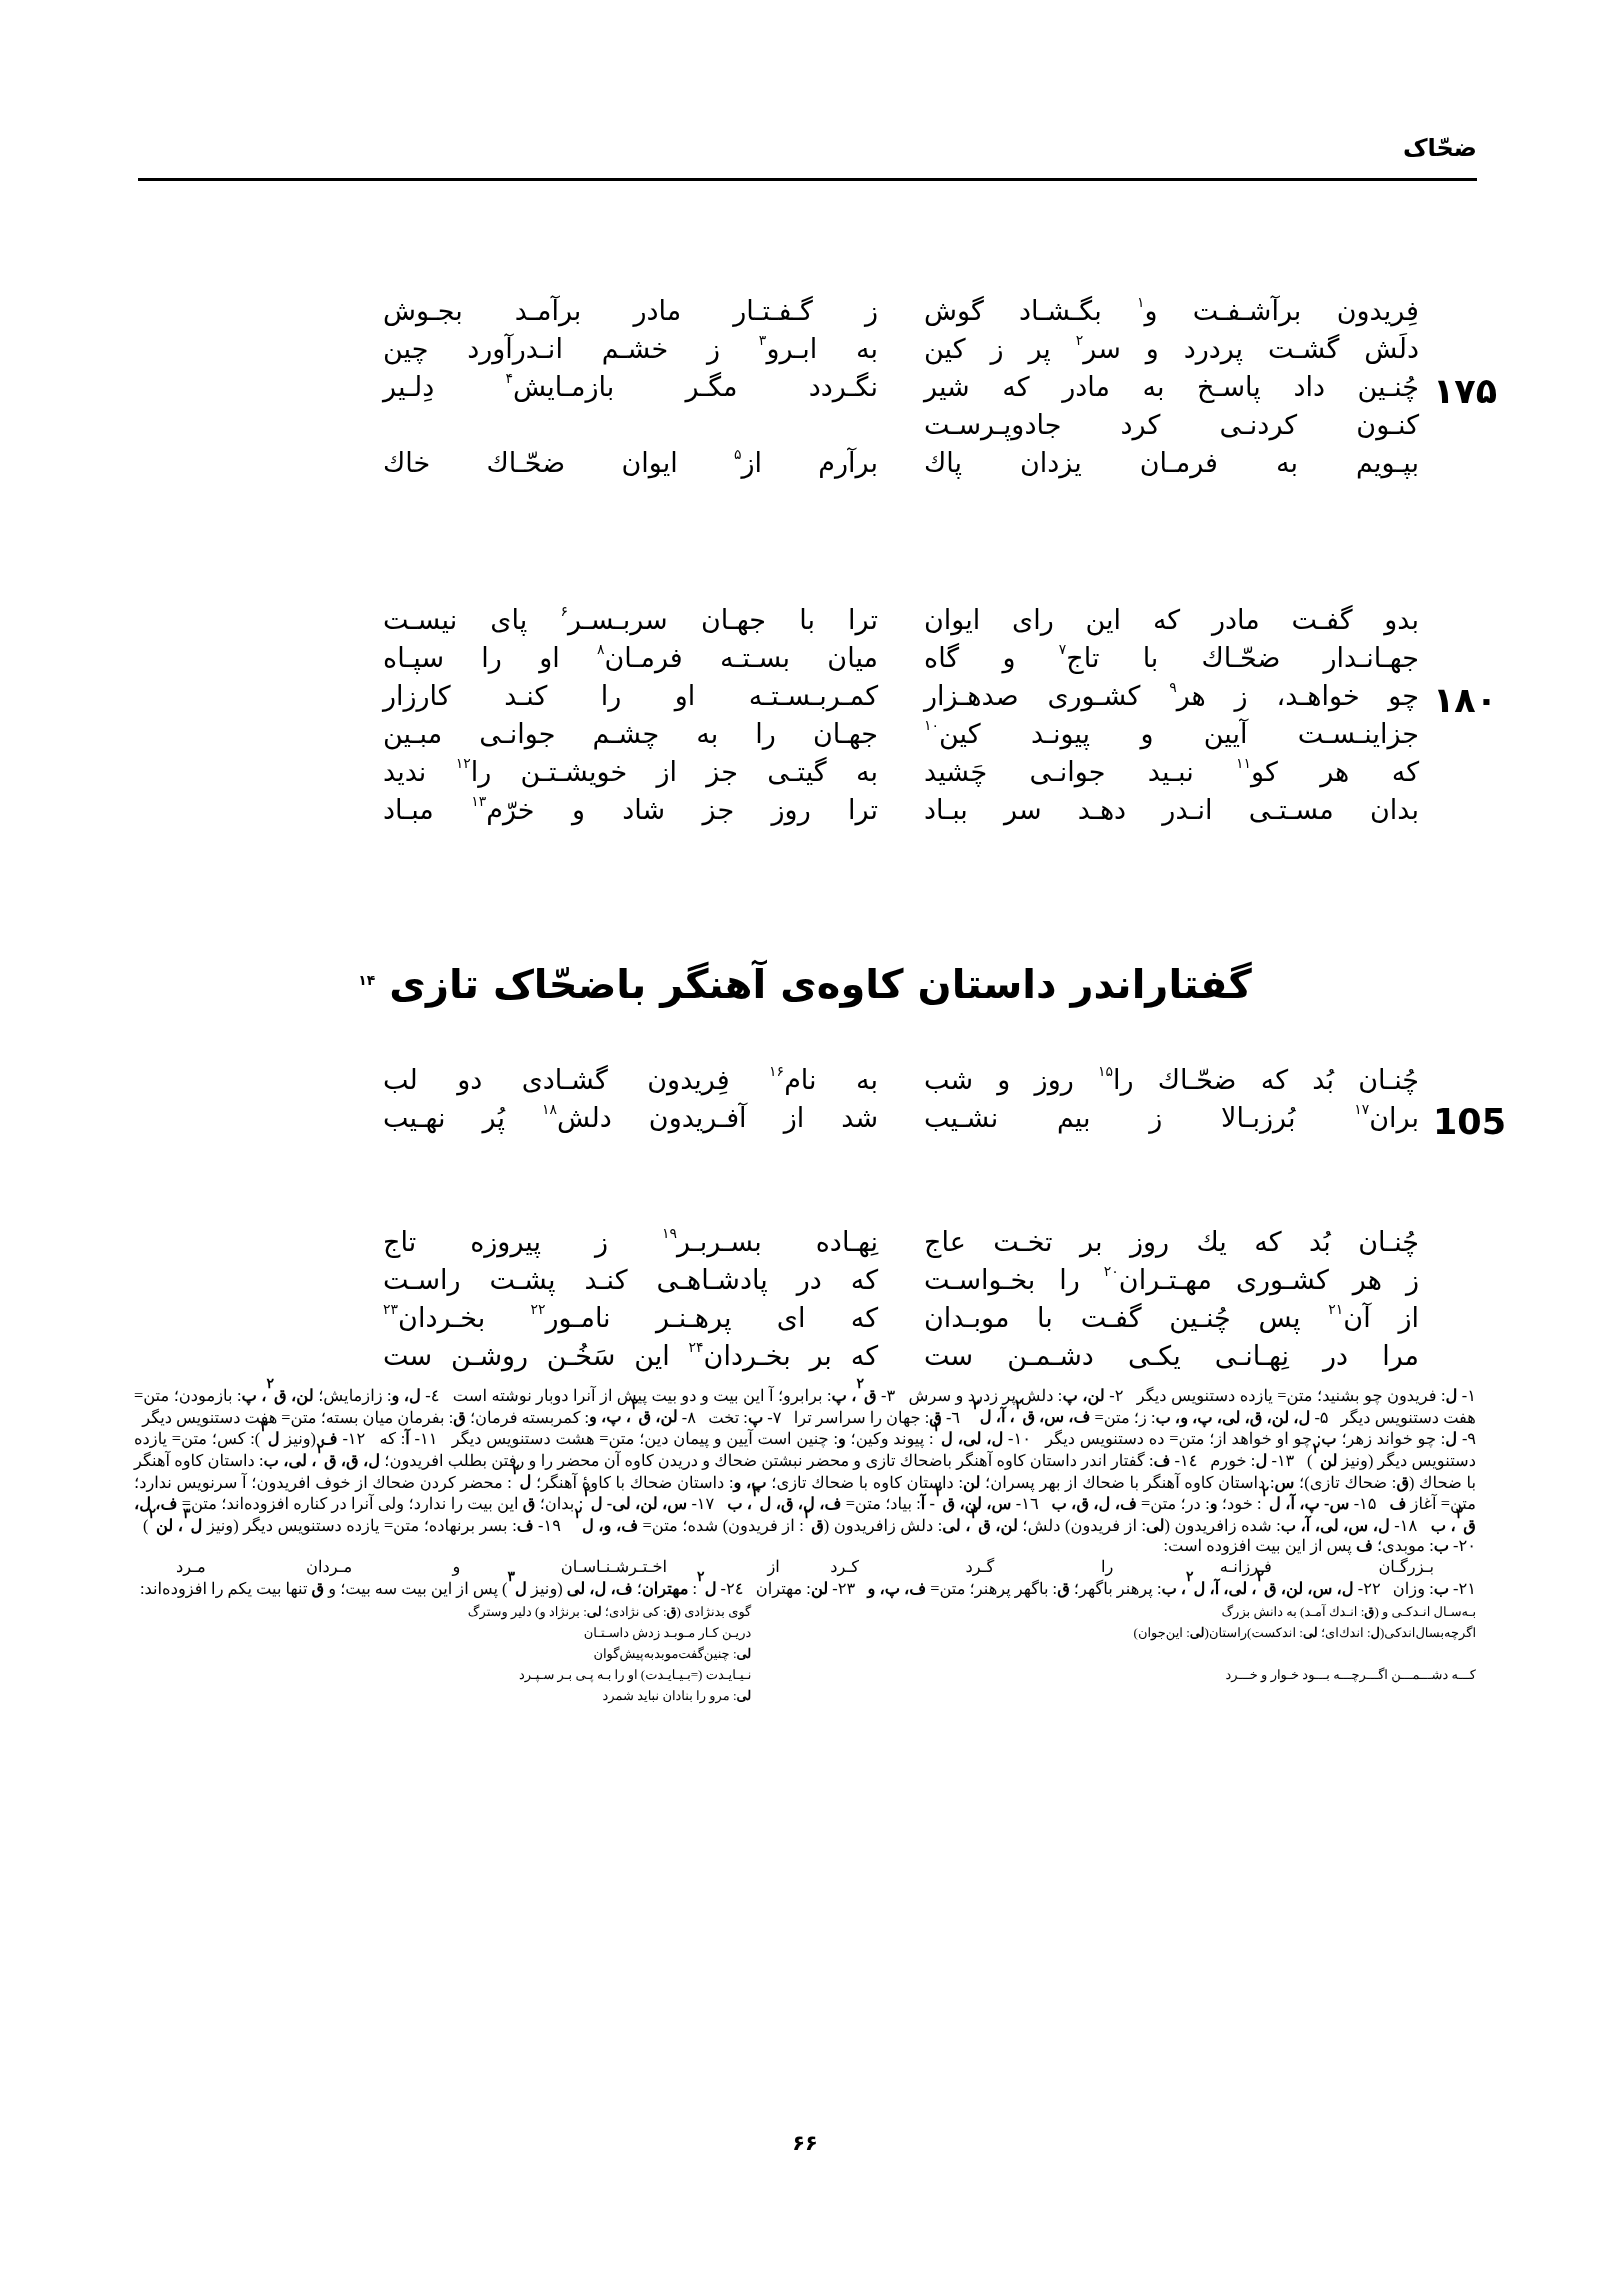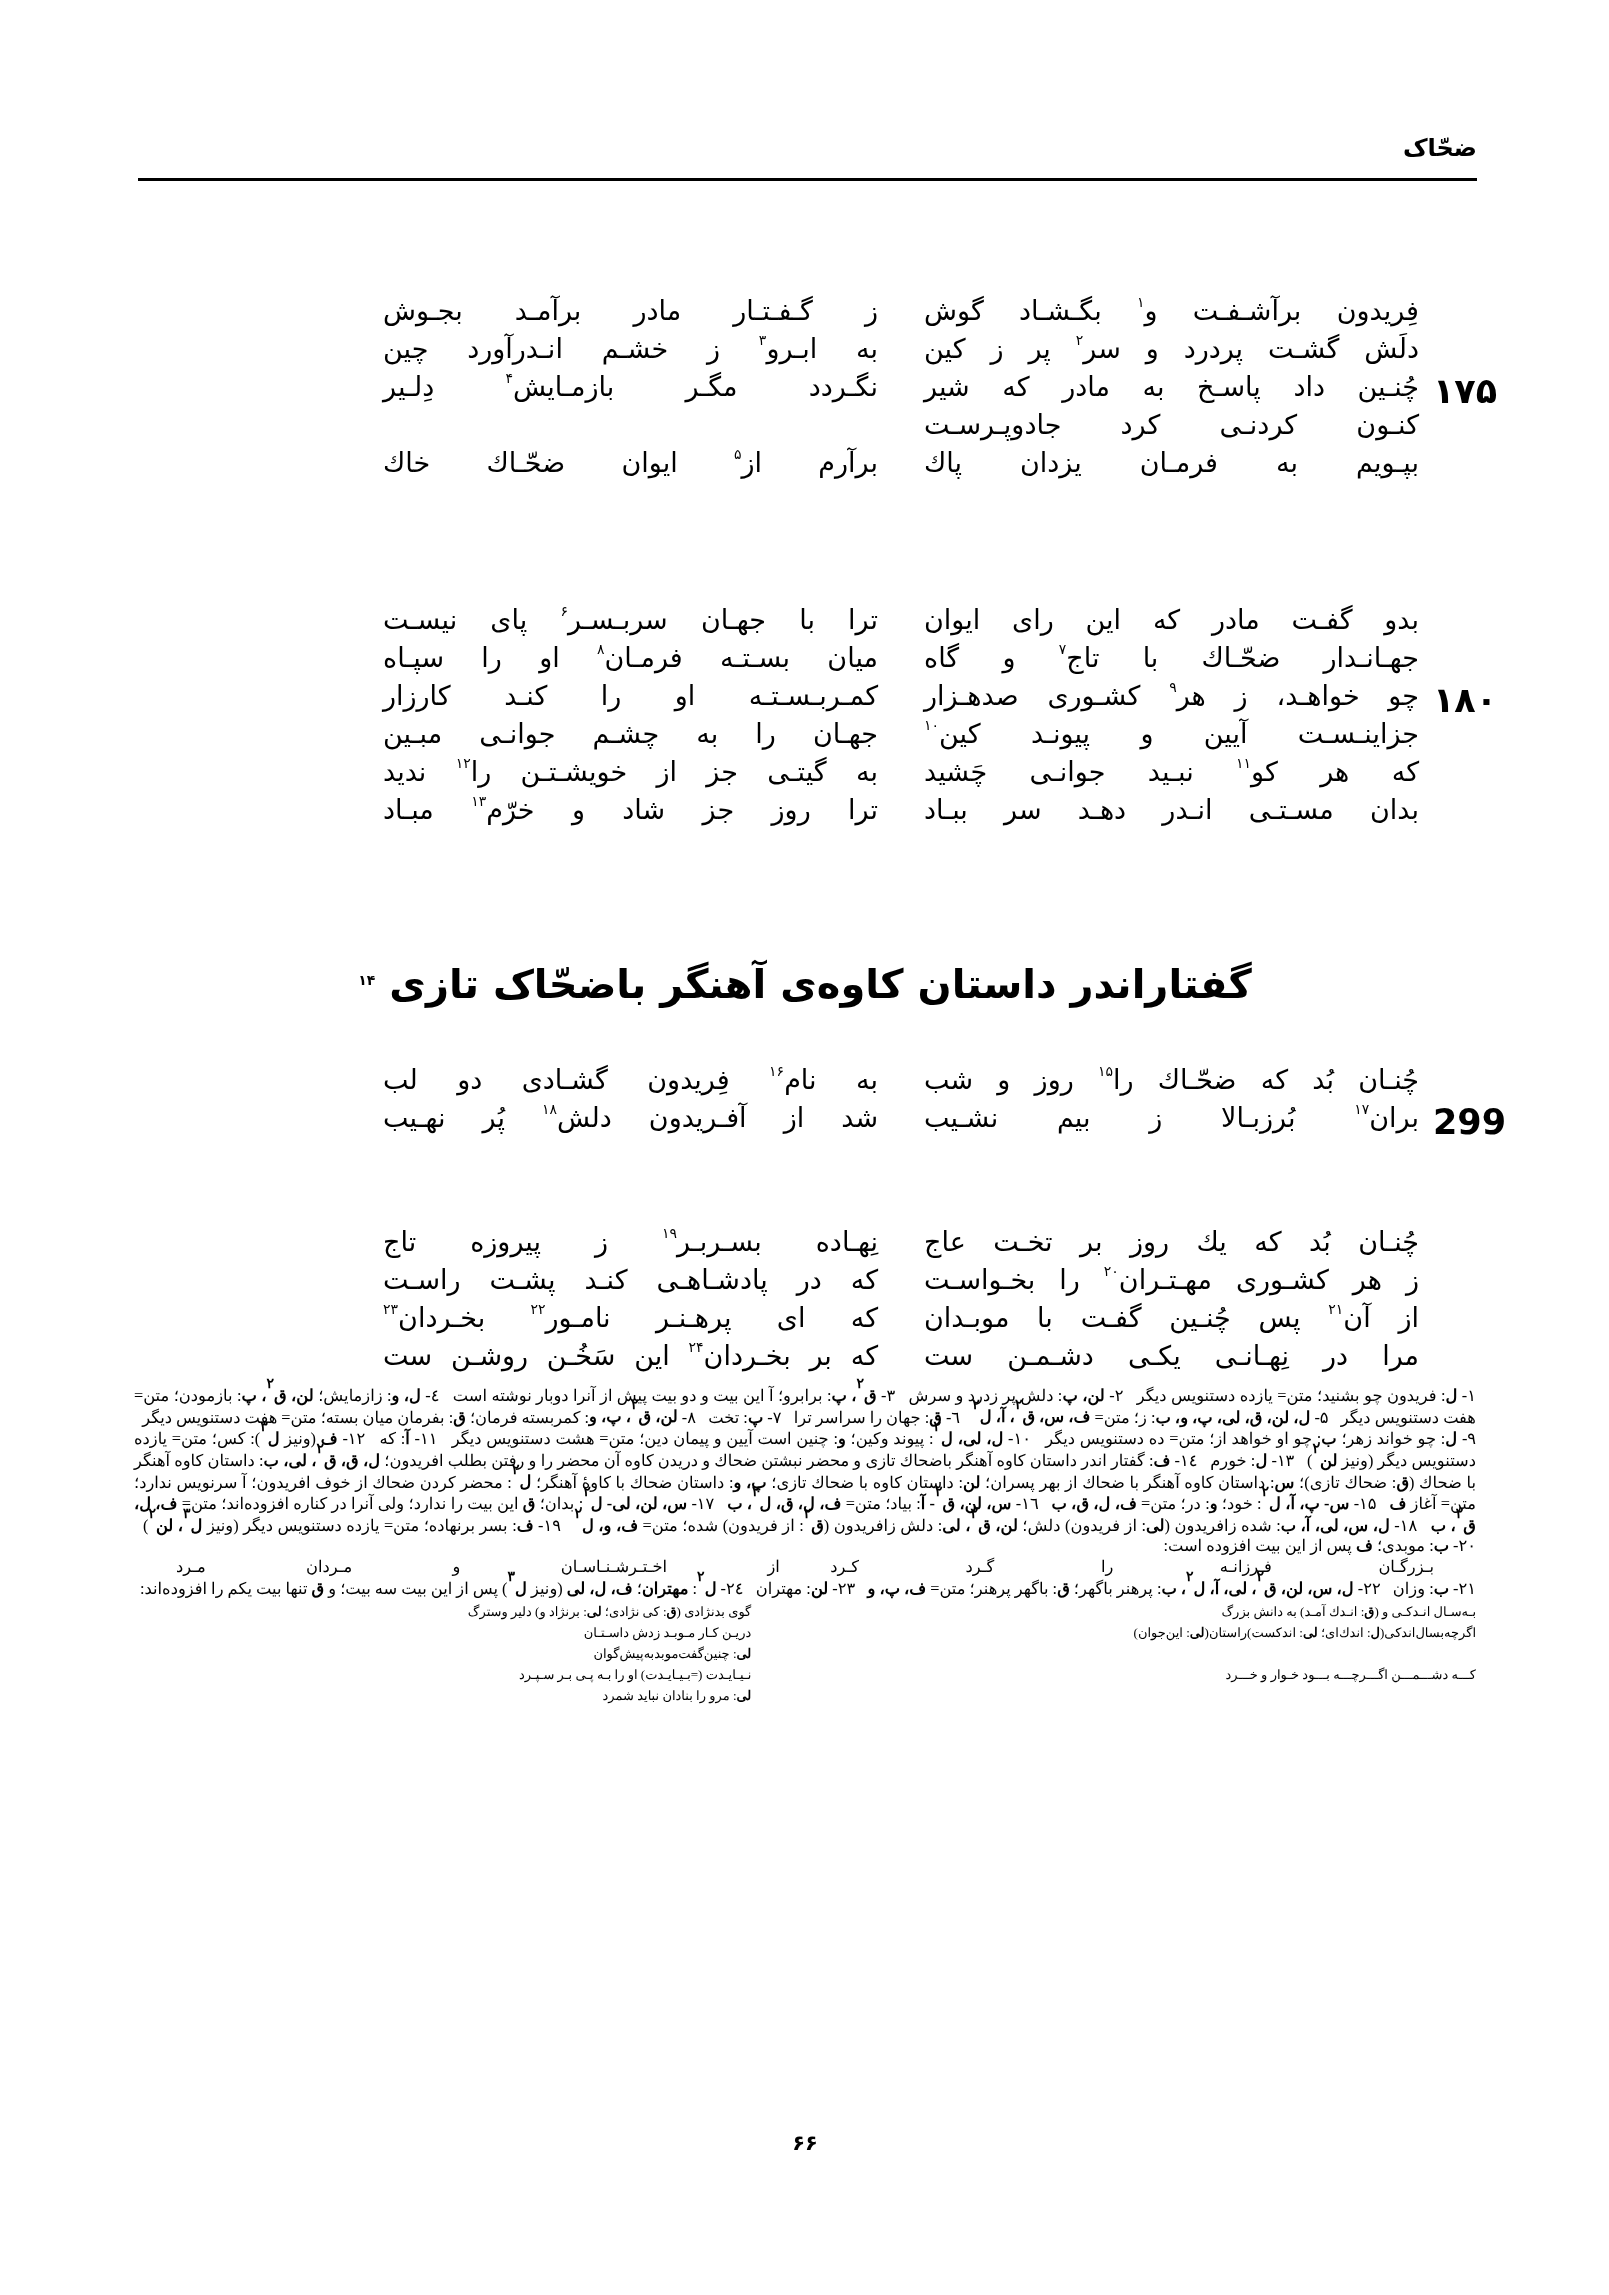--- a/index.html
+++ b/index.html
@@ -123,7 +123,7 @@
         <span class="hemistich left">به نام<sup>۱۶</sup> فِریدون گشـادی دو لب</span>
       </div>
       <div class="verse-row">
-        <span class="verse-num">299</span>
+        <span class="verse-num">105</span>
         <span class="hemistich right">بران<sup>۱۷</sup> بُرزبـالا ز بیم نشـیب</span>
         <span class="hemistich left">شد از آفـریدون دلش<sup>۱۸</sup> پُر نهـیب</span>
       </div>

